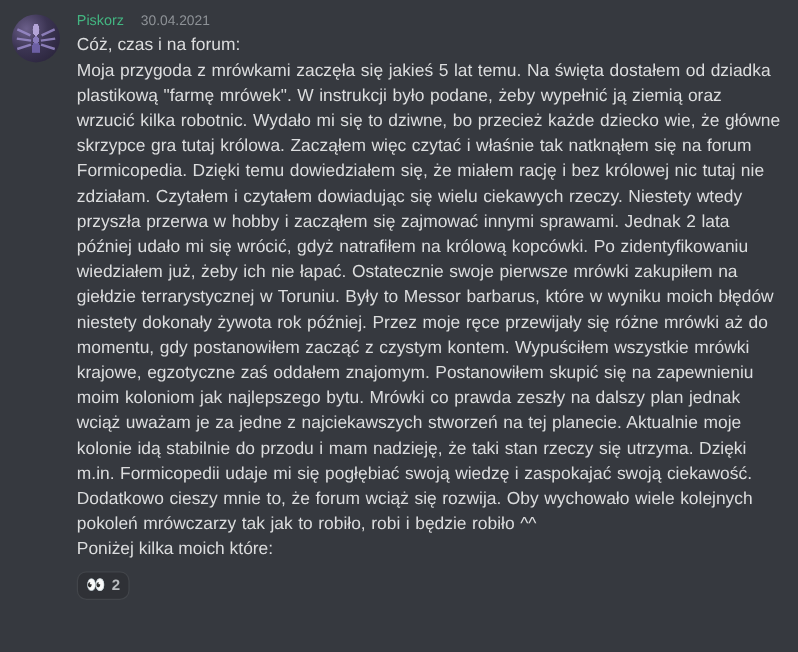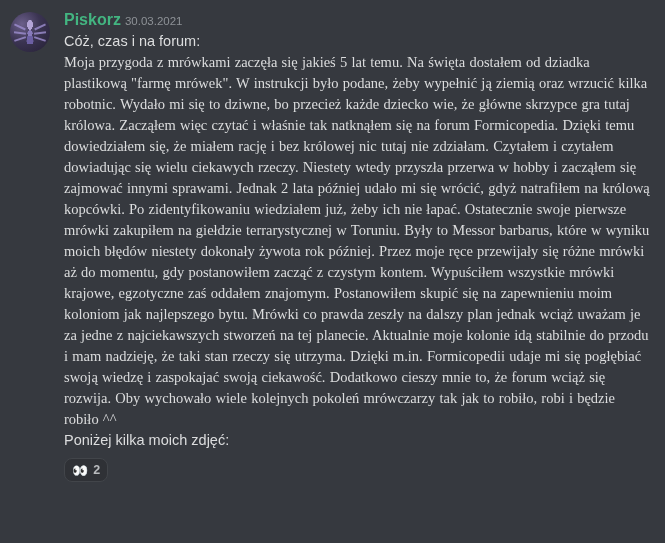--- a/index.html
+++ b/index.html
@@ -63,9 +63,9 @@
   }
   .username {
     color: #43b581;
-    font-size: 16px;
-    font-weight: bold;
-    margin-right: 4px;
+    font-size: 12px;
+    font-weight: normal;
+    margin-right: 14px;
   }
   .timestamp {
     color: #8e9297;

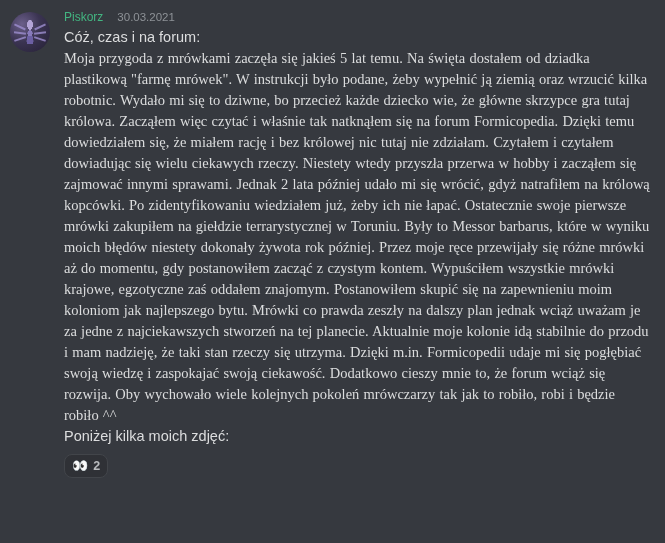--- a/index.html
+++ b/index.html
@@ -137,7 +137,7 @@
 
     <div class="header">
       <span class="username">Piskorz</span>
-      <span class="timestamp">30.03.2021</span>
+      <span class="timestamp">30.04.2021</span>
     </div>
 
     <p class="line">Cóż, czas i na forum:</p>

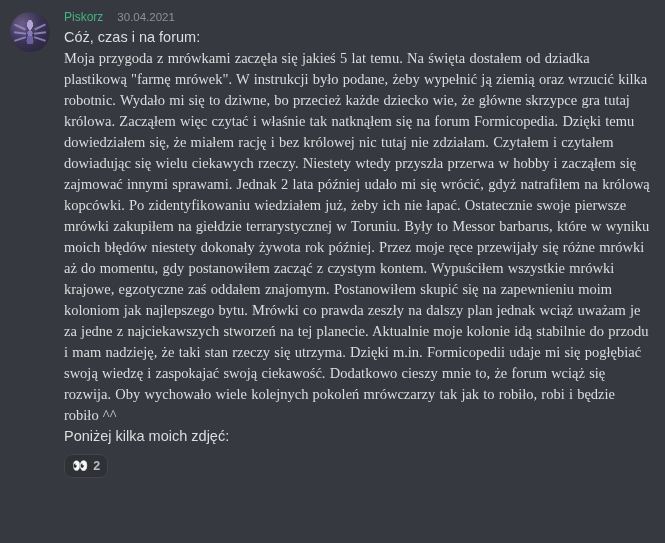--- a/index.html
+++ b/index.html
@@ -85,7 +85,6 @@
     padding-right: 2px;
     text-align: left;
     word-spacing: 0.6px;
-    font-family: Liberation Serif, serif;
   }
   .closing {
     font-size: 14.5px;

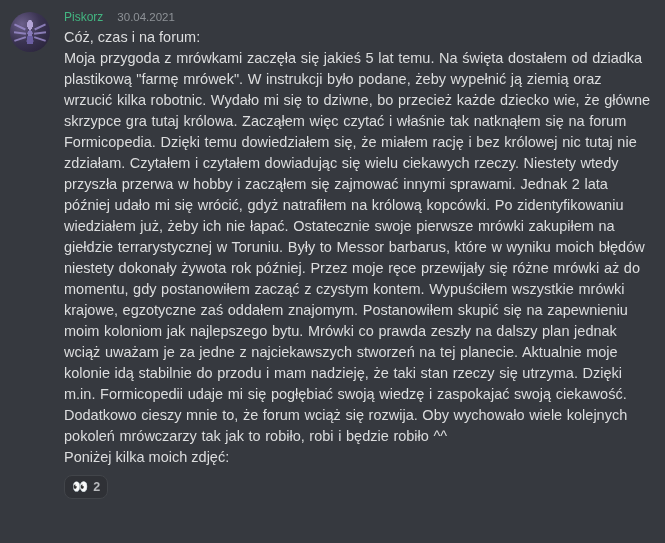--- a/index.html
+++ b/index.html
@@ -143,7 +143,7 @@
 
     <p class="paragraph">Moja przygoda z mrówkami zaczęła się jakieś 5 lat temu. Na święta dostałem od dziadka plastikową "farmę mrówek". W instrukcji było podane, żeby wypełnić ją ziemią oraz wrzucić kilka robotnic. Wydało mi się to dziwne, bo przecież każde dziecko wie, że główne skrzypce gra tutaj królowa. Zacząłem więc czytać i właśnie tak natknąłem się na forum Formicopedia. Dzięki temu dowiedziałem się, że miałem rację i bez królowej nic tutaj nie zdziałam. Czytałem i czytałem dowiadując się wielu ciekawych rzeczy. Niestety wtedy przyszła przerwa w hobby i zacząłem się zajmować innymi sprawami. Jednak 2 lata później udało mi się wrócić, gdyż natrafiłem na królową kopcówki. Po zidentyfikowaniu wiedziałem już, żeby ich nie łapać. Ostatecznie swoje pierwsze mrówki zakupiłem na giełdzie terrarystycznej w Toruniu. Były to Messor barbarus, które w wyniku moich błędów niestety dokonały żywota rok później. Przez moje ręce przewijały się różne mrówki aż do momentu, gdy postanowiłem zacząć z czystym kontem. Wypuściłem wszystkie mrówki krajowe, egzotyczne zaś oddałem znajomym. Postanowiłem skupić się na zapewnieniu moim koloniom jak najlepszego bytu. Mrówki co prawda zeszły na dalszy plan jednak wciąż uważam je za jedne z najciekawszych stworzeń na tej planecie. Aktualnie moje kolonie idą stabilnie do przodu i mam nadzieję, że taki stan rzeczy się utrzyma. Dzięki m.in. Formicopedii udaje mi się pogłębiać swoją wiedzę i zaspokajać swoją ciekawość. Dodatkowo cieszy mnie to, że forum wciąż się rozwija. Oby wychowało wiele kolejnych pokoleń mrówczarzy tak jak to robiło, robi i będzie robiło ^^</p>
 
-    <p class="closing">Poniżej kilka moich zdjęć:</p>
+    <p class="closing">Poniżej kilka moich które:</p>
 
     <div class="reactions">
       <span class="reaction">

